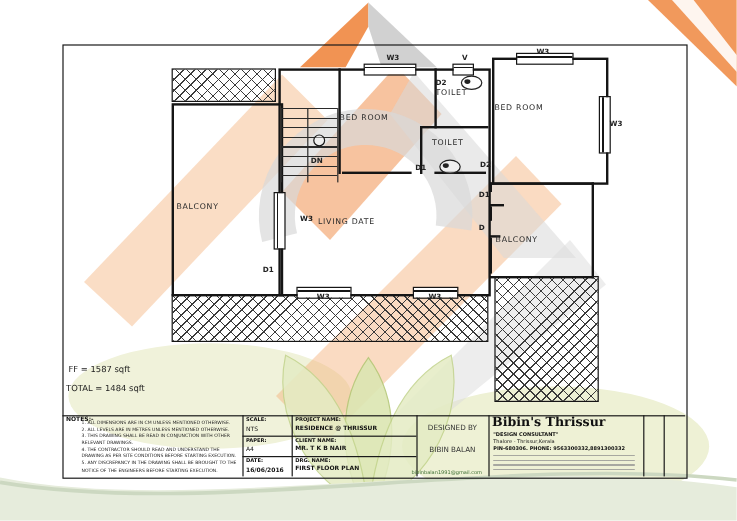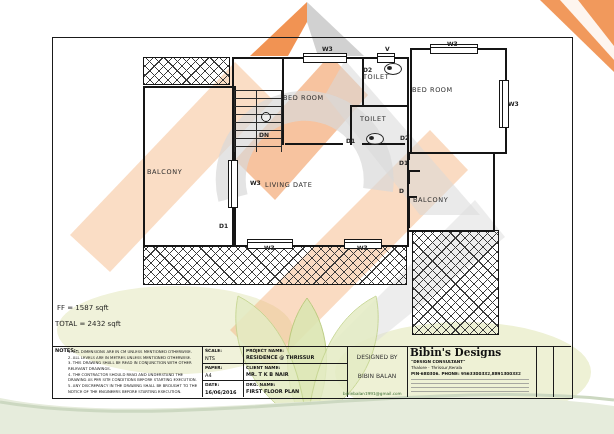--- a/index.html
+++ b/index.html
@@ -133,7 +133,7 @@
     <div class="tag" style="left:259px;top:131px;">DN</div>
 
     <div class="area-text" style="left:57px;top:304px;">FF = 1587 sqft</div>
-    <div class="area-text" style="left:55px;top:320px;">TOTAL = 2432 sqft</div>
+    <div class="area-text" style="left:55px;top:320px;">TOTAL = 1484 sqft</div>
   </div>
 
   <div class="tb-line-h" style="left:52px;top:346px;width:519px;"></div>

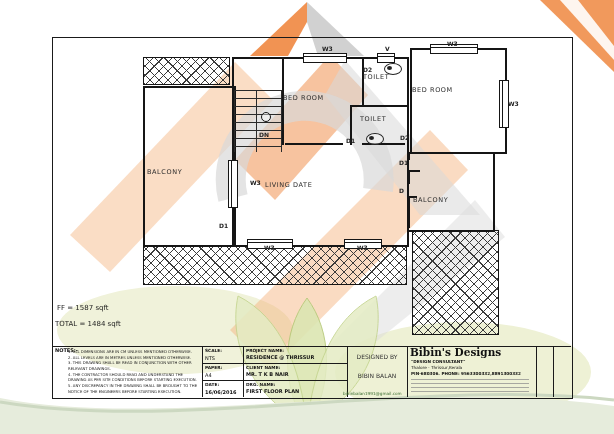--- a/index.html
+++ b/index.html
@@ -172,7 +172,7 @@
   <div class="tb-value" style="left:347px;top:353px;width:60px;text-align:center;font-size:6px;font-weight:normal;color:#333;">DESIGNED BY</div>
   <div class="tb-value" style="left:347px;top:372px;width:60px;text-align:center;font-size:6px;font-weight:normal;color:#333;">BIBIN BALAN</div>
 
-  <div class="firm-name">Bibin's Designs</div>
+  <div class="firm-name">Bibin's Thrissur</div>
   <div class="tb-label" style="left:411px;top:359px;font-size:4.2px;">"DESIGN CONSULTANT"</div>
   <div class="tb-label" style="left:411px;top:365px;font-size:4.2px;font-weight:normal;">Thalore - Thrissur,Kerala</div>
   <div class="tb-label" style="left:411px;top:371px;font-size:4.2px;">PIN-680306. PHONE: 9563300332,8891300332</div>

